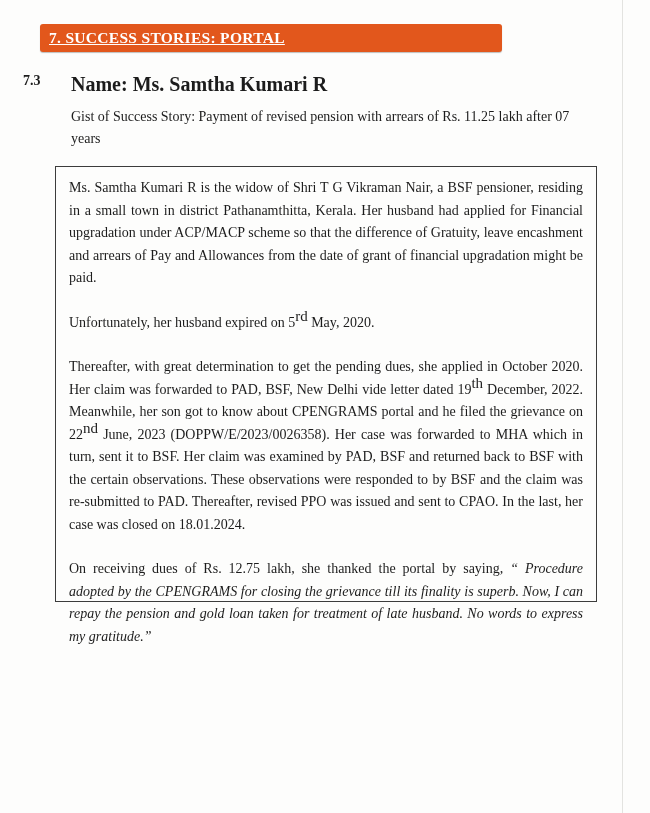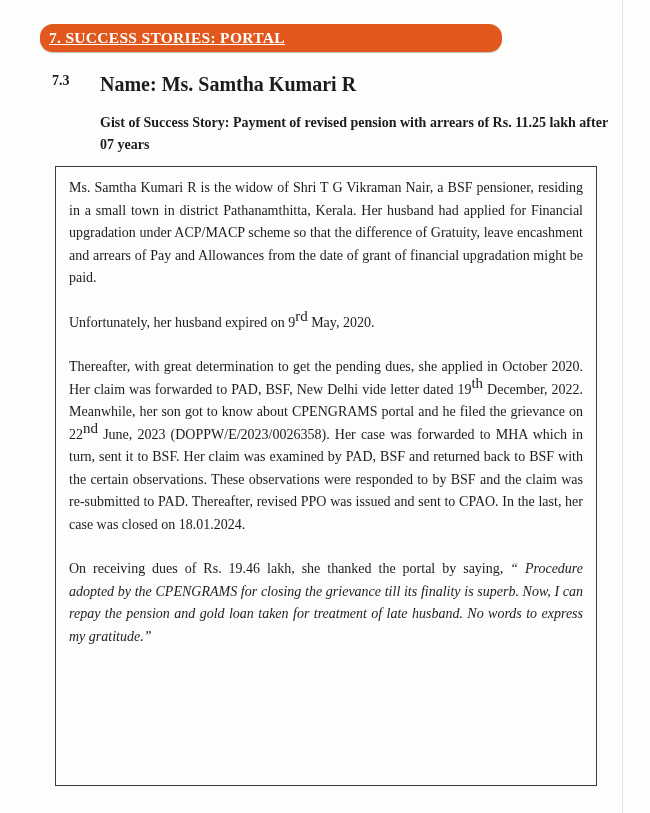--- a/index.html
+++ b/index.html
@@ -73,7 +73,7 @@
 
   <div class="edge-line"></div>
 
-  <div class="banner" style="background: rgb(226, 87, 28); border-radius: 13px;">
+  <div class="banner" style="background: rgb(226, 87, 28);">
     <span class="banner-text">7. SUCCESS STORIES: PORTAL</span>
   </div>
 

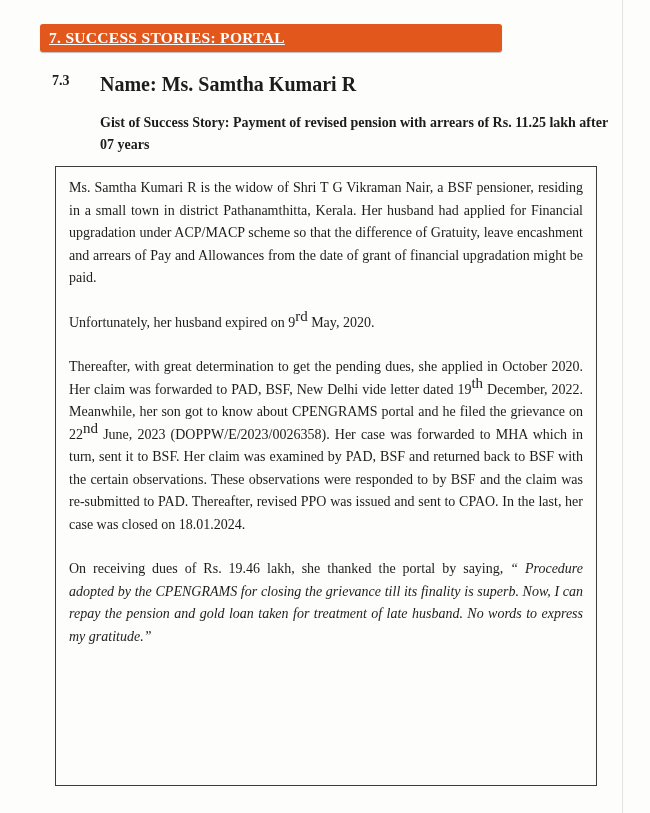--- a/index.html
+++ b/index.html
@@ -34,7 +34,7 @@
     white-space:nowrap;
   }
   .section-row {
-    position:absolute; left:52px; top:73px;
+    position:absolute; left:23px; top:73px;
     display:flex; align-items:flex-start;
   }
   .sec-num {

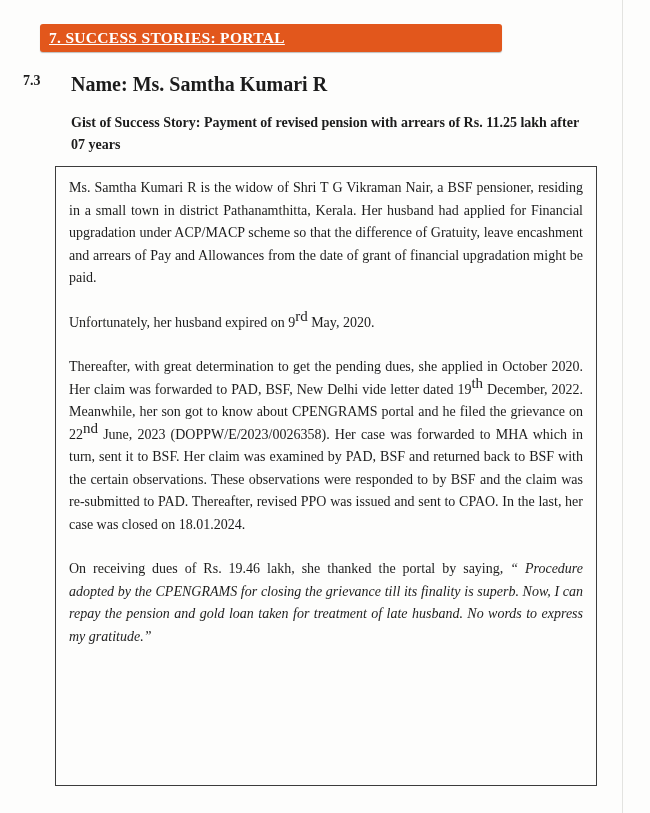--- a/index.html
+++ b/index.html
@@ -44,8 +44,8 @@
   .sec-text { width:524px; }
   .name-line { font-weight:bold; font-size:20px; }
   .gist-line {
-    font-weight:bold; font-size:14px;
-    margin-top:16px; line-height:22px;
+    font-weight:normal; font-size:14px;
+    margin-top:10px; line-height:22px;
     text-align:left;
   }
   .story-box {

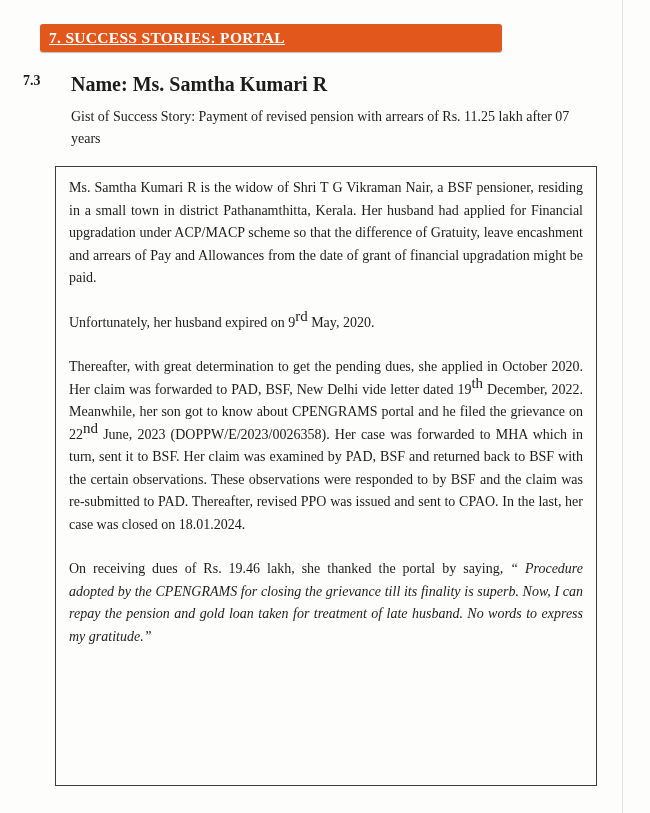--- a/index.html
+++ b/index.html
@@ -50,7 +50,7 @@
   }
   .story-box {
     position:absolute; left:55px; top:166px;
-    width:542px; height:620px;
+    width:542px; height:436px;
     border:1px solid #3c3c3c;
     box-sizing:border-box;
     padding:10px 13px 0 13px;

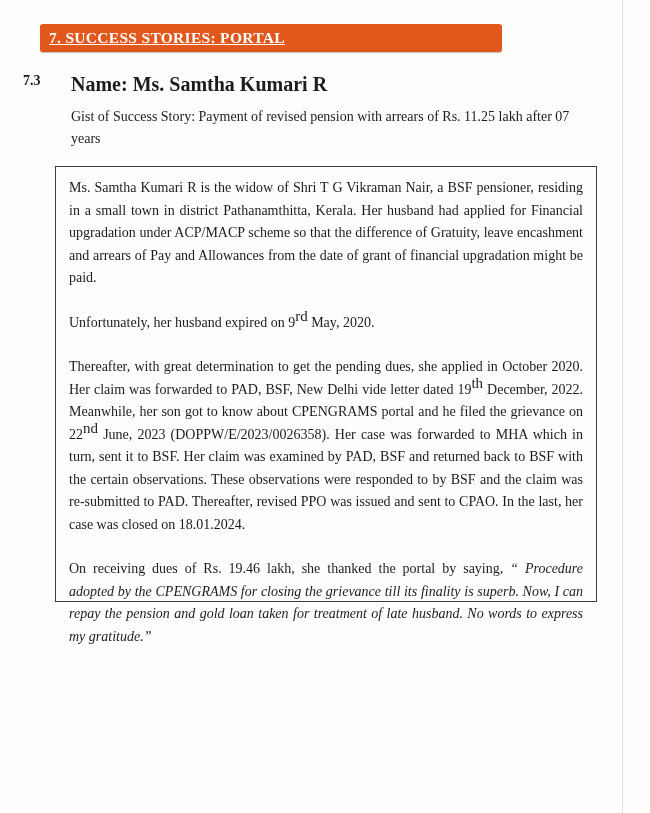--- a/index.html
+++ b/index.html
@@ -87,7 +87,7 @@
 
   <div class="story-box">
       <p><span>Ms. Samtha Kumari R is the widow of Shri T G Vikraman Nair, a BSF pensioner, residing in a small town in district Pathanamthitta, Kerala. Her husband had applied for Financial upgradation under ACP/MACP scheme so that the difference of Gratuity, leave encashment and arrears of Pay and Allowances from the date of grant of financial upgradation might be paid.</span></p>
-      <p><span>Unfortunately, her husband expired on 9</span><sup>rd</sup><span> May, 2020.</span></p>
+      <p><span>Unfortunately, her husband expired on 5</span><sup>rd</sup><span> May, 2020.</span></p>
       <p><span>Thereafter, with great determination to get the pending dues, she applied in October 2020. Her claim was forwarded to PAD, BSF, New Delhi vide letter dated 19</span><sup>th</sup><span> December, 2022. Meanwhile, her son got to know about CPENGRAMS portal and he filed the grievance on 22</span><sup>nd</sup><span> June, 2023 </span><span class="b">(DOPPW/E/2023/0026358)</span><span>. Her case was forwarded to MHA which in turn, sent it to BSF. Her claim was examined by PAD, BSF and returned back to BSF with the certain observations. These observations were responded to by BSF and the claim was re-submitted to PAD. Thereafter, revised PPO was issued and sent to CPAO. In the last, her case was closed on 18.01.2024.</span></p>
       <p><span>On receiving dues of Rs. 19.46 lakh, she thanked the portal by saying, </span><span class="b i">“ Procedure adopted by the CPENGRAMS for closing the grievance till its finality is superb. Now, I can repay the pension and gold loan taken for treatment of late husband. No words to express my gratitude.”</span></p>
     </div>

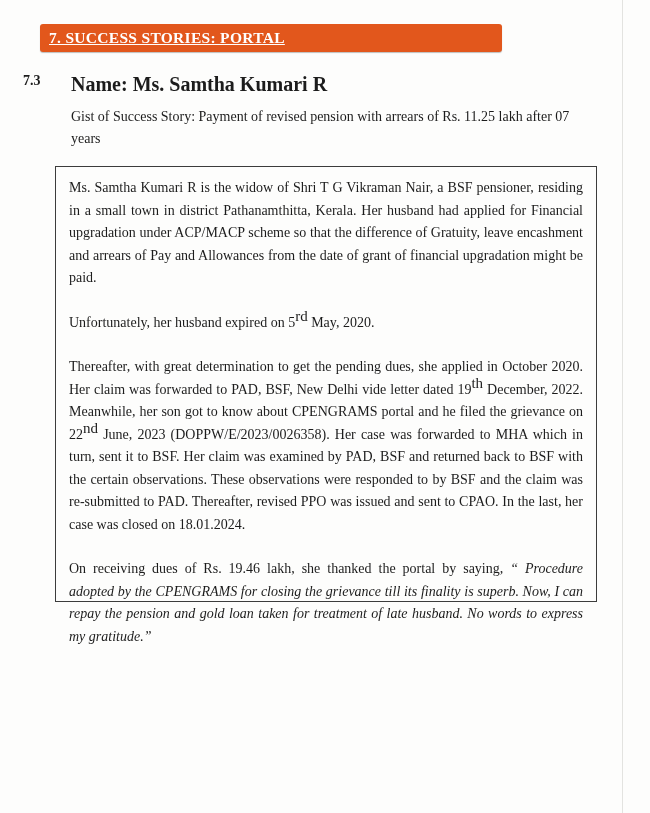--- a/index.html
+++ b/index.html
@@ -89,7 +89,7 @@
       <p><span>Ms. Samtha Kumari R is the widow of Shri T G Vikraman Nair, a BSF pensioner, residing in a small town in district Pathanamthitta, Kerala. Her husband had applied for Financial upgradation under ACP/MACP scheme so that the difference of Gratuity, leave encashment and arrears of Pay and Allowances from the date of grant of financial upgradation might be paid.</span></p>
       <p><span>Unfortunately, her husband expired on 5</span><sup>rd</sup><span> May, 2020.</span></p>
       <p><span>Thereafter, with great determination to get the pending dues, she applied in October 2020. Her claim was forwarded to PAD, BSF, New Delhi vide letter dated 19</span><sup>th</sup><span> December, 2022. Meanwhile, her son got to know about CPENGRAMS portal and he filed the grievance on 22</span><sup>nd</sup><span> June, 2023 </span><span class="b">(DOPPW/E/2023/0026358)</span><span>. Her case was forwarded to MHA which in turn, sent it to BSF. Her claim was examined by PAD, BSF and returned back to BSF with the certain observations. These observations were responded to by BSF and the claim was re-submitted to PAD. Thereafter, revised PPO was issued and sent to CPAO. In the last, her case was closed on 18.01.2024.</span></p>
-      <p><span>On receiving dues of Rs. 19.46 lakh, she thanked the portal by saying, </span><span class="b i">“ Procedure adopted by the CPENGRAMS for closing the grievance till its finality is superb. Now, I can repay the pension and gold loan taken for treatment of late husband. No words to express my gratitude.”</span></p>
+      <p><span>On receiving dues of Rs. 12.75 lakh, she thanked the portal by saying, </span><span class="b i">“ Procedure adopted by the CPENGRAMS for closing the grievance till its finality is superb. Now, I can repay the pension and gold loan taken for treatment of late husband. No words to express my gratitude.”</span></p>
     </div>
 
 </div>

